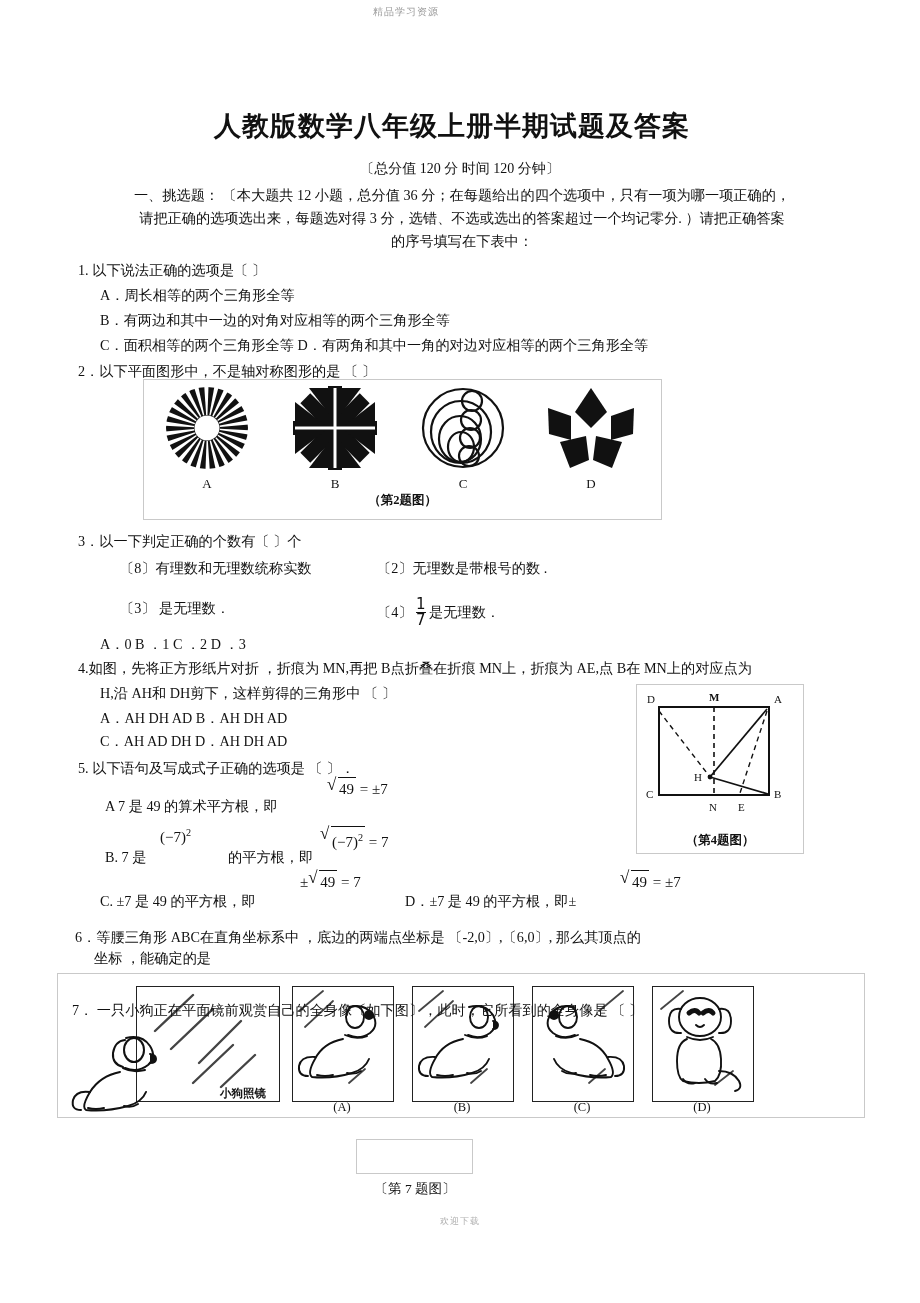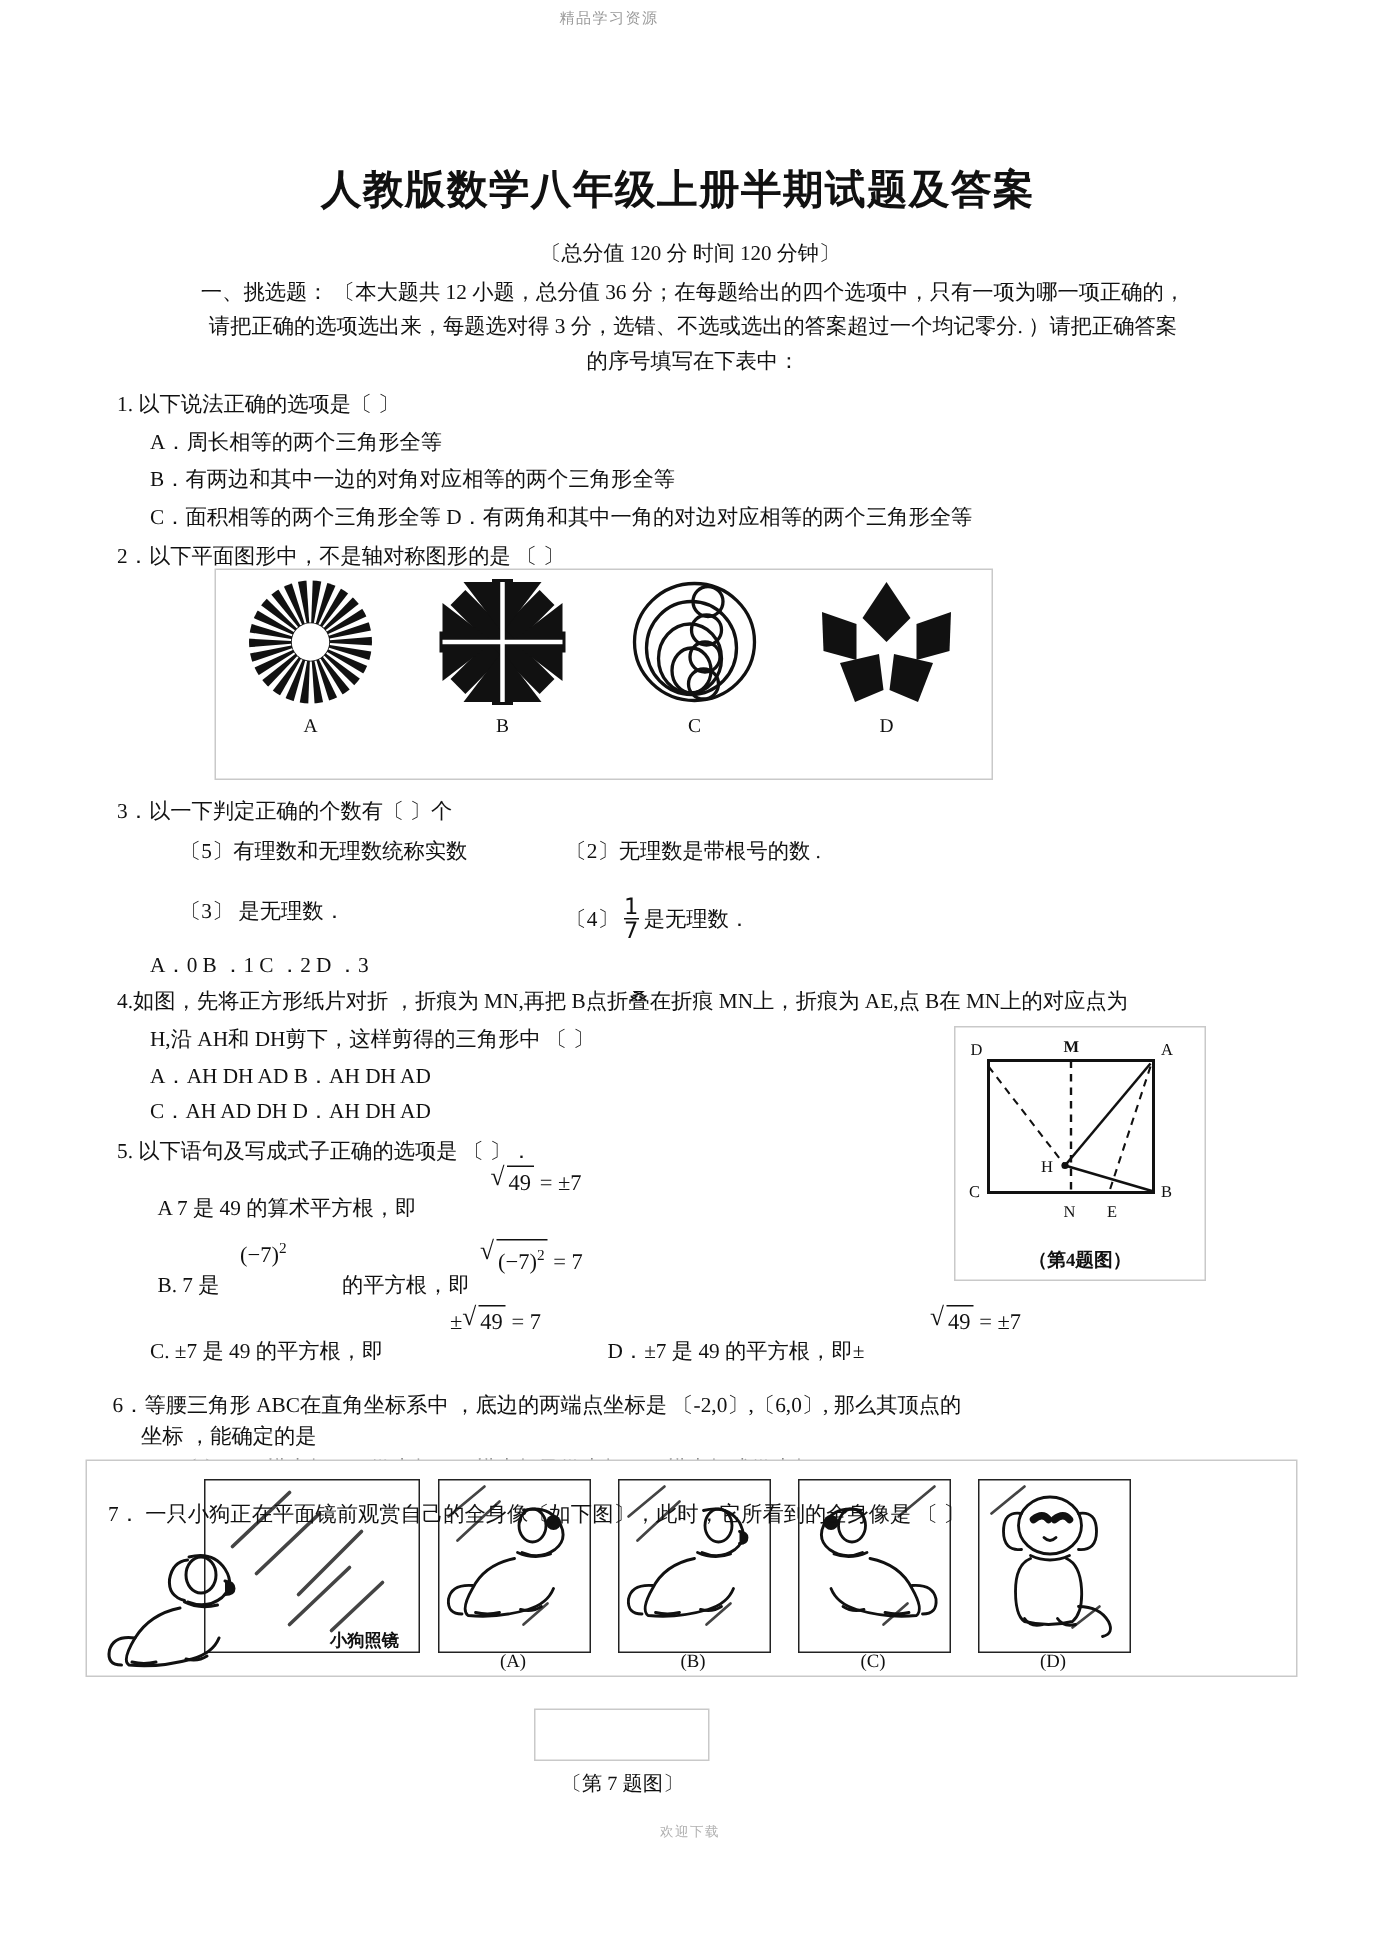--- a/index.html
+++ b/index.html
@@ -224,6 +224,7 @@
       <div class="lbl" style="left:264px;">C</div>
       <div class="lbl" style="left:392px;">D</div>
     </div>
+    <div class="cap">（第2题图）</div>
   </div>
 
   <div class="q" style="left:78px;top:530px;">3．以一下判定正确的个数有〔        〕个</div>

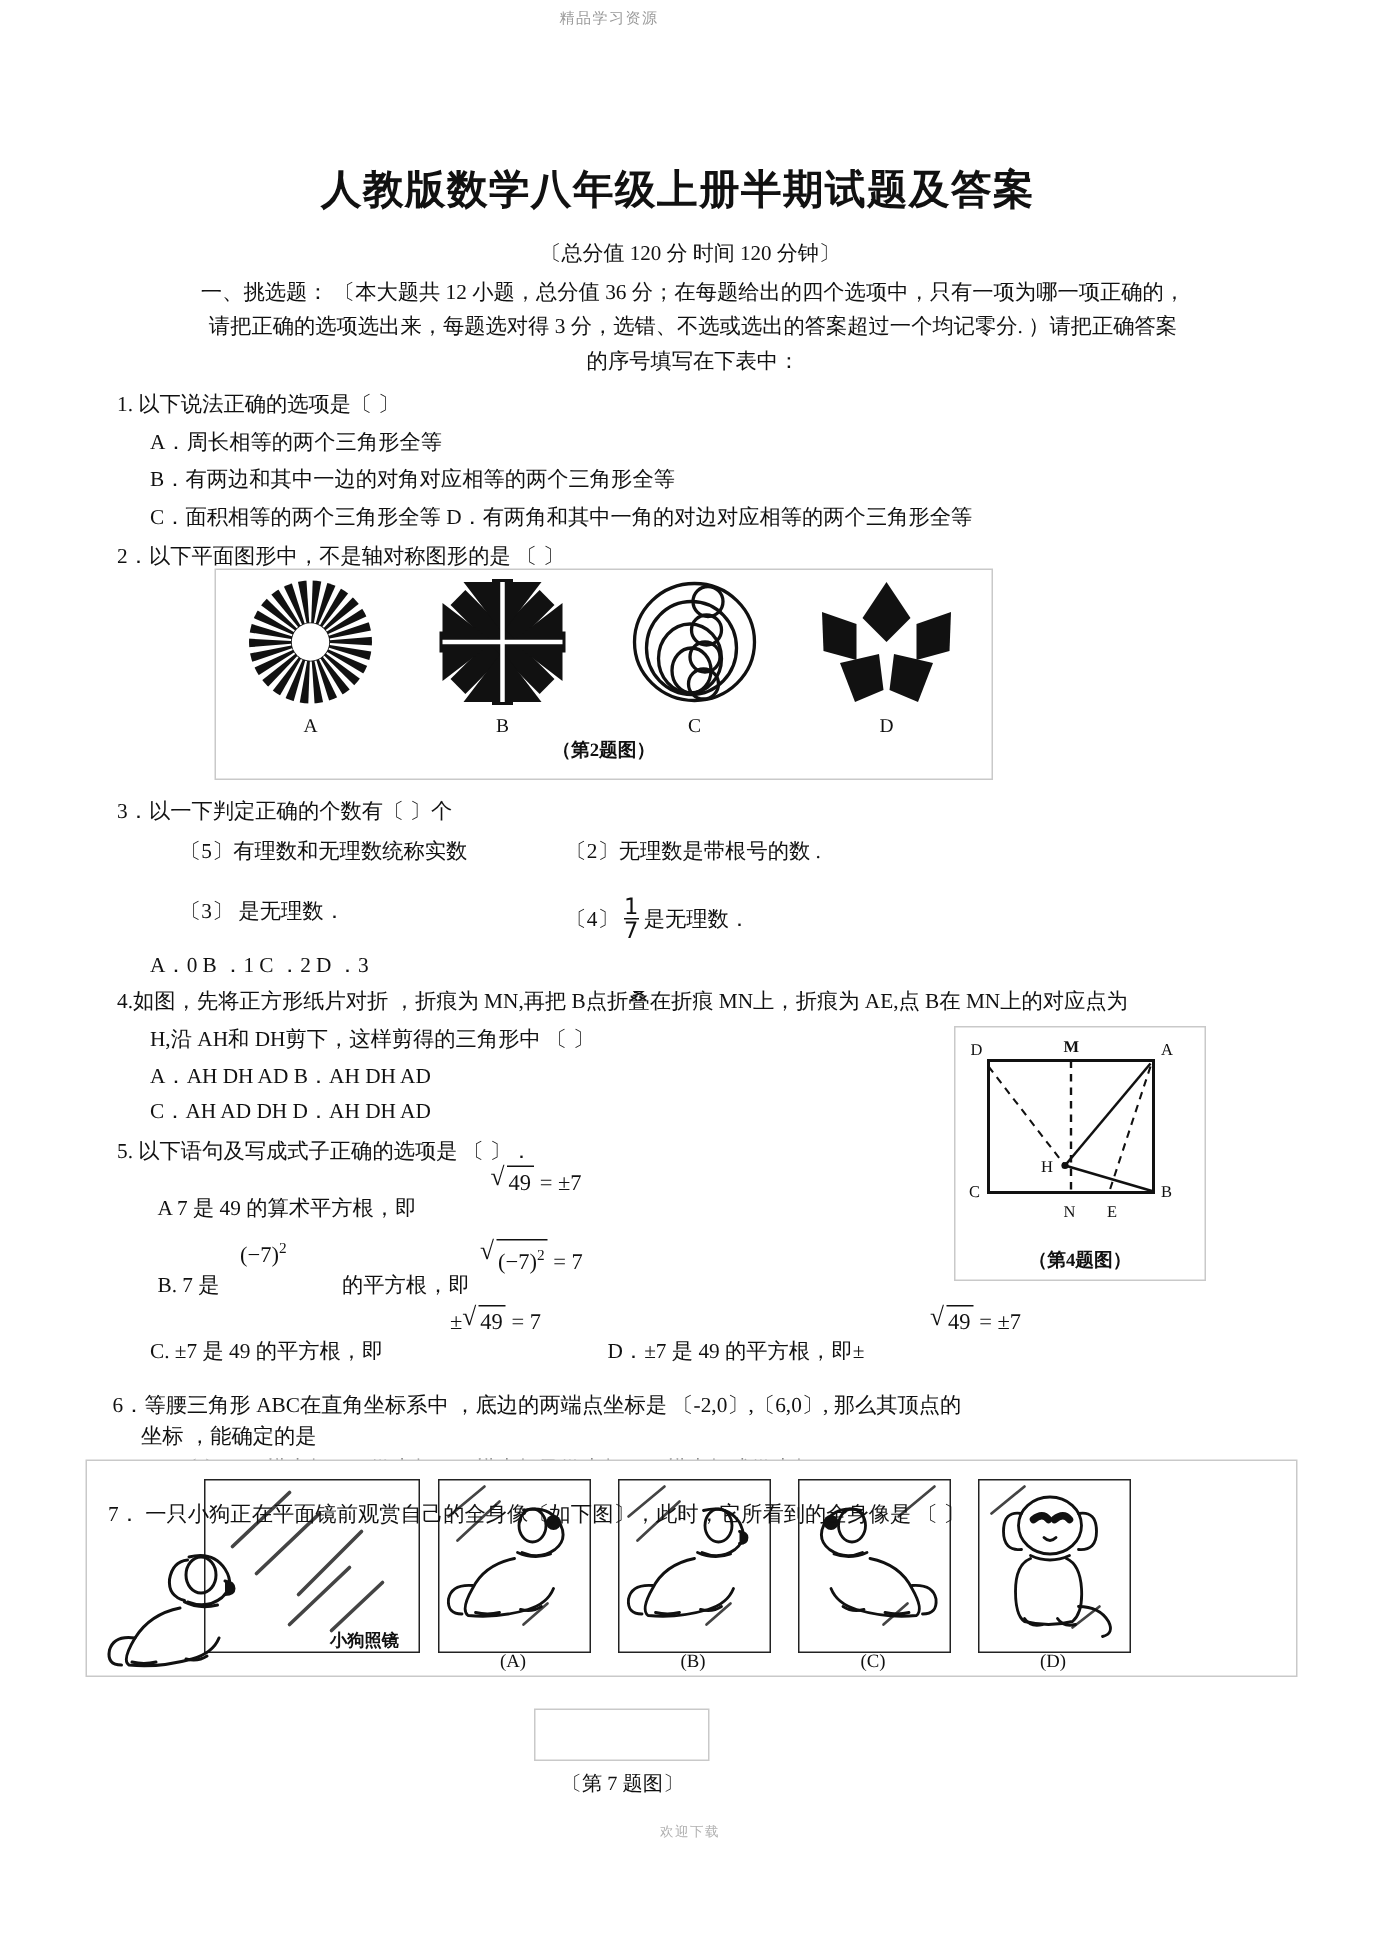--- a/index.html
+++ b/index.html
@@ -228,7 +228,7 @@
   </div>
 
   <div class="q" style="left:78px;top:530px;">3．以一下判定正确的个数有〔        〕个</div>
-  <div class="opt" style="left:120px;top:557px;">〔5〕有理数和无理数统称实数</div>
+  <div class="opt" style="left:120px;top:557px;">〔8〕有理数和无理数统称实数</div>
   <div class="opt" style="left:377px;top:557px;">〔2〕无理数是带根号的数    .</div>
   <div class="opt" style="left:120px;top:597px;">〔3〕      是无理数．</div>
   <div class="opt" style="left:377px;top:597px;">

